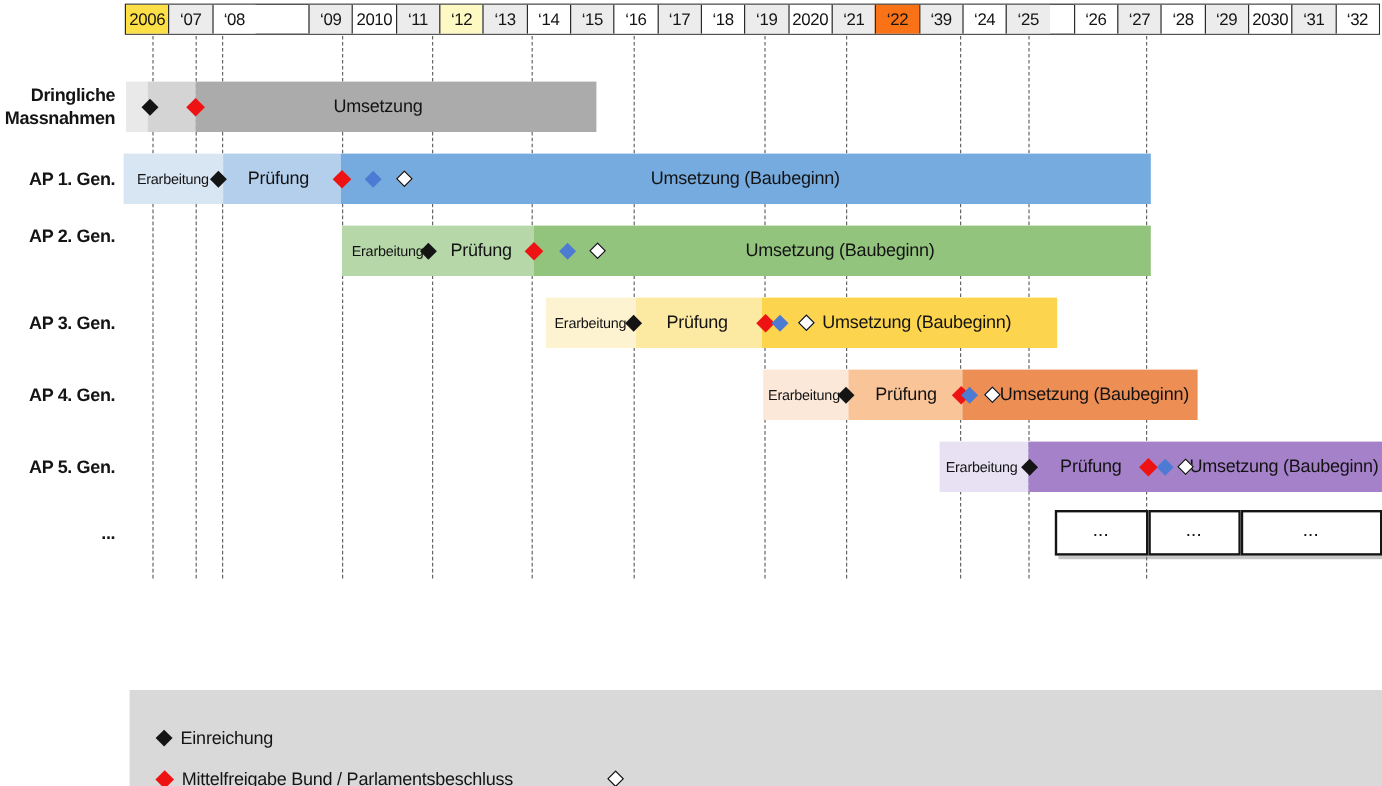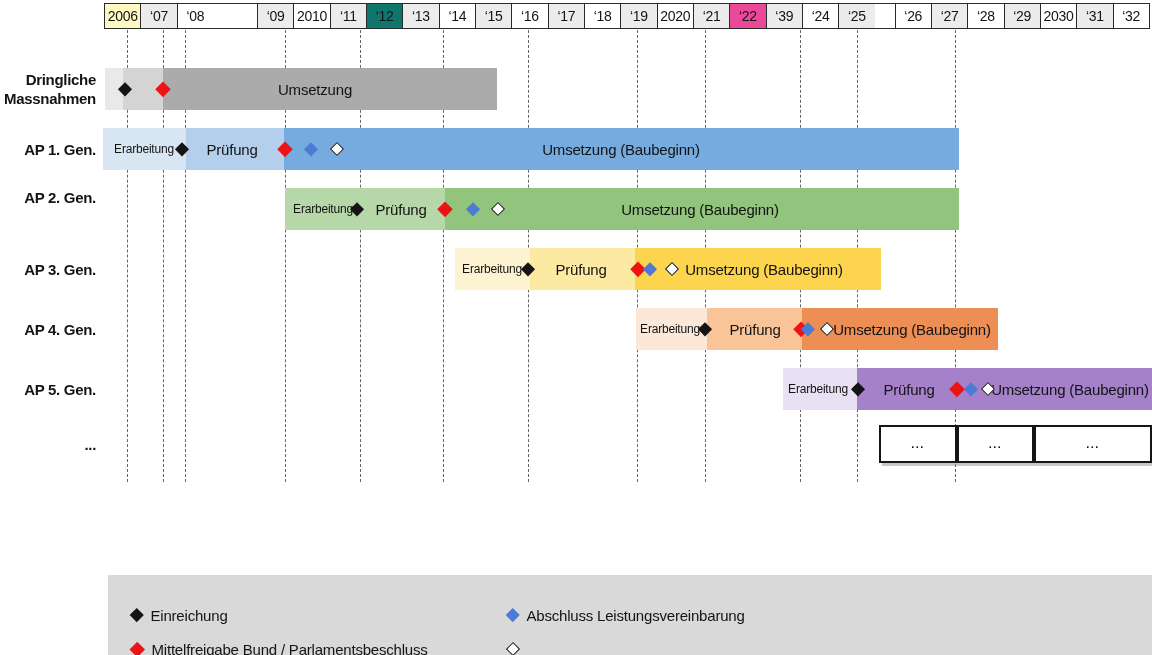--- a/index.html
+++ b/index.html
@@ -51,7 +51,7 @@
 
 <div id="canvas">
   <div id="year-header">
-      <div class="year-cell" style="background: #fef9c3;">2006</div>
+      <div class="year-cell" style="background: #fde047;">2006</div>
       <div class="year-cell" style="background: rgb(236, 236, 236);">‘07</div>
       <div class="year-cell" style="background: rgb(255, 255, 255);">‘08</div>
       <div class="year-cell" style="background: rgb(236, 236, 236); margin-left: 44px;">‘09</div>

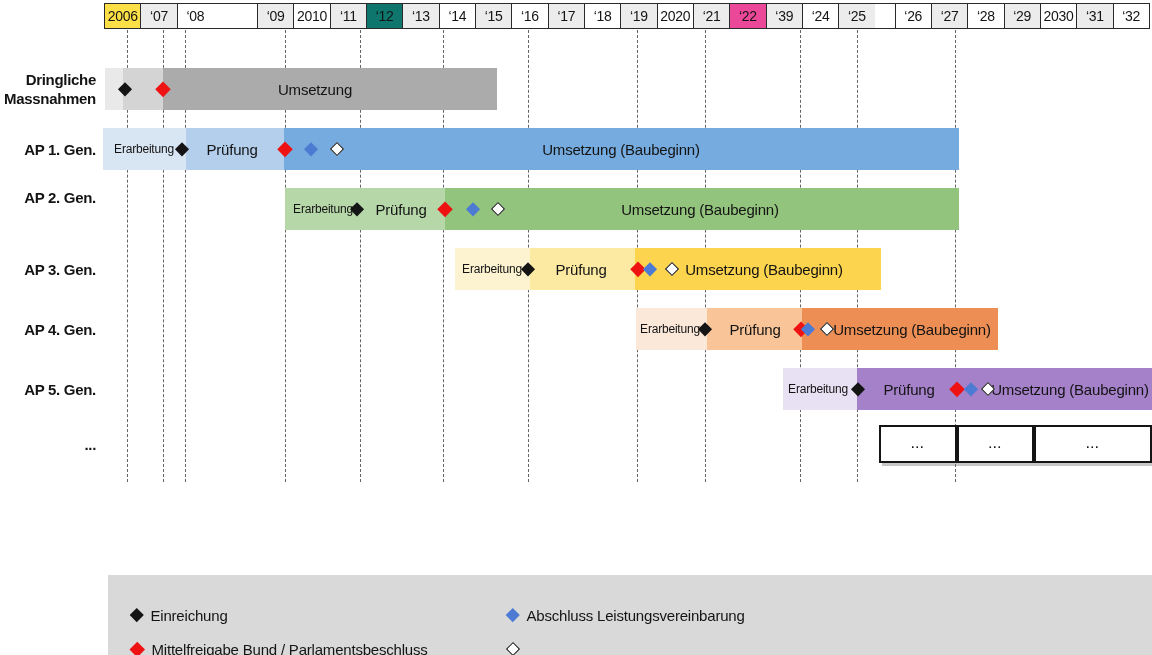--- a/index.html
+++ b/index.html
@@ -57,7 +57,7 @@
       <div class="year-cell" style="background: rgb(236, 236, 236); margin-left: 44px;">‘09</div>
       <div class="year-cell" style="background: rgb(255, 255, 255);">2010</div>
       <div class="year-cell" style="background: rgb(236, 236, 236); text-align: right;">‘11</div>
-      <div class="year-cell" style="background: #0f766e;">‘12</div>
+      <div class="year-cell" style="background: #fef9c3;">‘12</div>
       <div class="year-cell" style="background: rgb(236, 236, 236);">‘13</div>
       <div class="year-cell" style="background: rgb(255, 255, 255);">‘14</div>
       <div class="year-cell" style="background: rgb(236, 236, 236);">‘15</div>

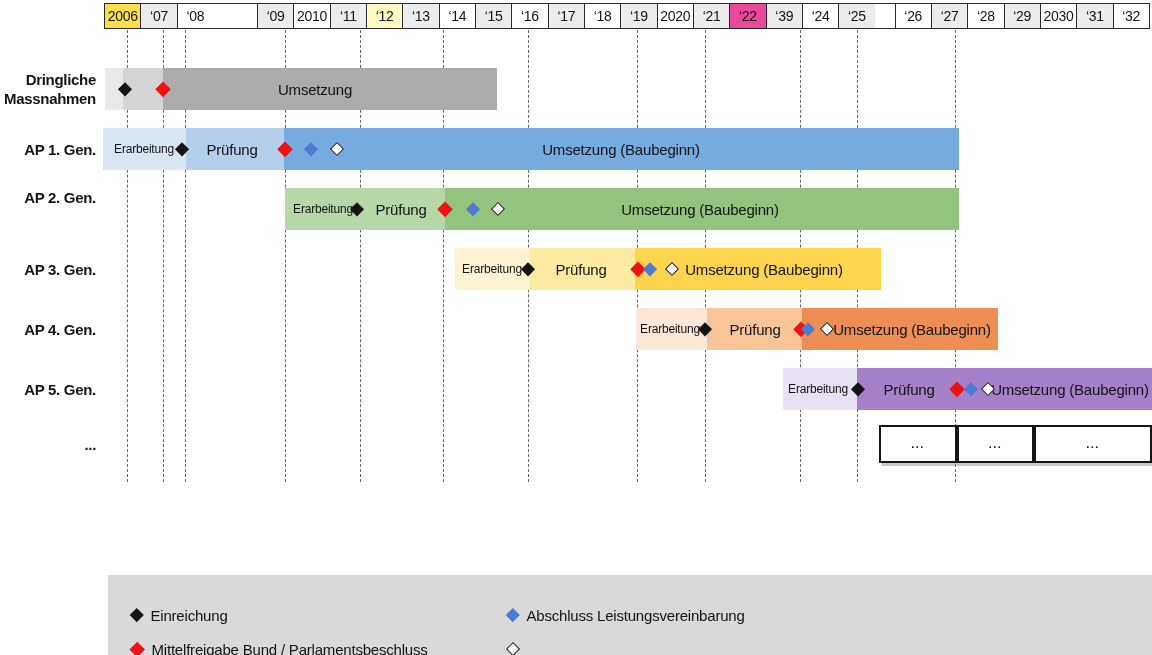--- a/index.html
+++ b/index.html
@@ -67,7 +67,7 @@
       <div class="year-cell" style="background: rgb(236, 236, 236);">‘19</div>
       <div class="year-cell" style="background: rgb(255, 255, 255);">2020</div>
       <div class="year-cell" style="background: rgb(236, 236, 236);">‘21</div>
-      <div class="year-cell" style="background: #ec4899;">‘22</div>
+      <div class="year-cell" style="background: #f97316;">‘22</div>
       <div class="year-cell" style="background: rgb(236, 236, 236);">‘39</div>
       <div class="year-cell" style="background: rgb(255, 255, 255);">‘24</div>
       <div class="year-cell" style="background: rgb(236, 236, 236);">‘25</div>

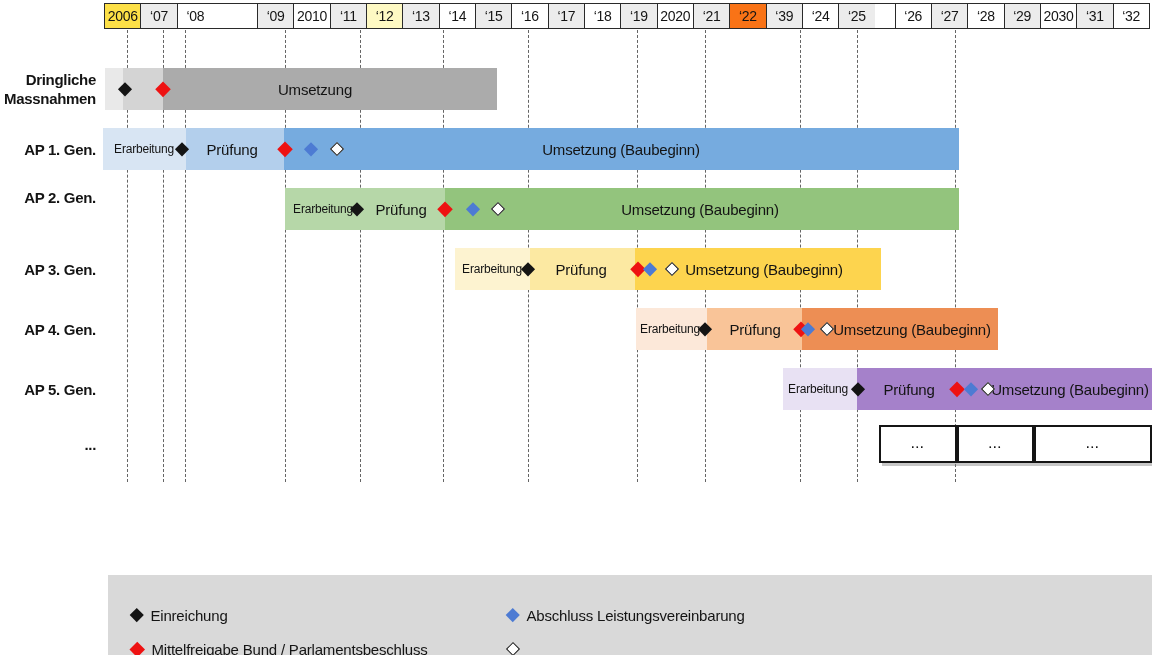--- a/index.html
+++ b/index.html
@@ -171,10 +171,6 @@
       <span class="legend-diamond" style="width: 10.5px; height: 10.5px; background: rgb(238, 18, 18);"></span>
       <span>Mittelfreigabe Bund / Parlamentsbeschluss</span>
     </div>
-    <div class="legend-item" id="li2" style="left: 400px; top: 30px;">
-      <span class="legend-diamond" style="width: 9.5px; height: 9.5px; background: rgb(77, 123, 211);"></span>
-      <span>Abschluss Leistungsvereinbarung</span>
-    </div>
     <div class="legend-item" id="li3" style="left: 400px; top: 64px;">
       <span class="legend-diamond" style="width: 8px; height: 8px; background: rgb(255, 255, 255); border: 1.5px solid rgb(17, 17, 17);"></span>
     </div>

